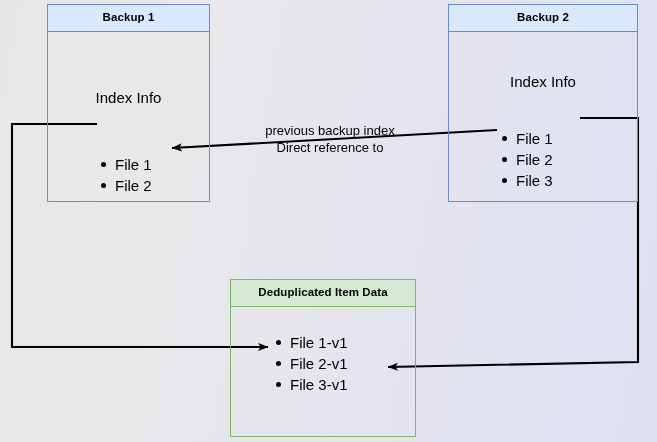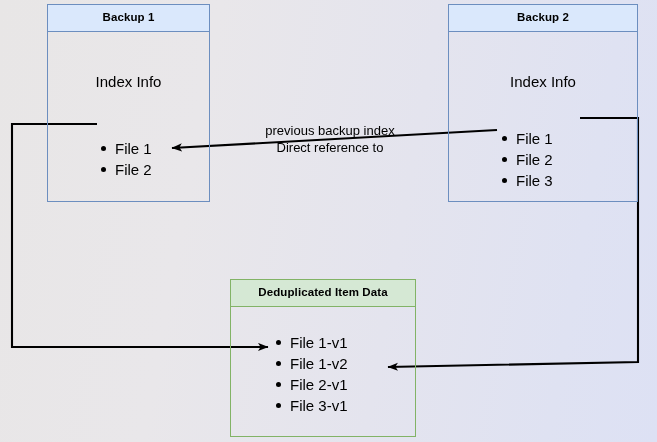--- a/index.html
+++ b/index.html
@@ -138,7 +138,7 @@
     <path d="M 497,130 L 172,148" fill="none" stroke="#000000" stroke-width="2.1" marker-end="url(#arrowhead)"></path>
   </svg>
 
-  <div class="dbox blue" style="left:47px; top:4px; width:163px; height:198px;">
+  <div class="dbox blue" style="left:47px; top:4px; width:163px; height:198px;gap:16px;">
     <div class="dbox-header">Backup 1</div>
     <div class="dbox-body">
       <div class="index-info" style="top:41px;">Index Info</div>

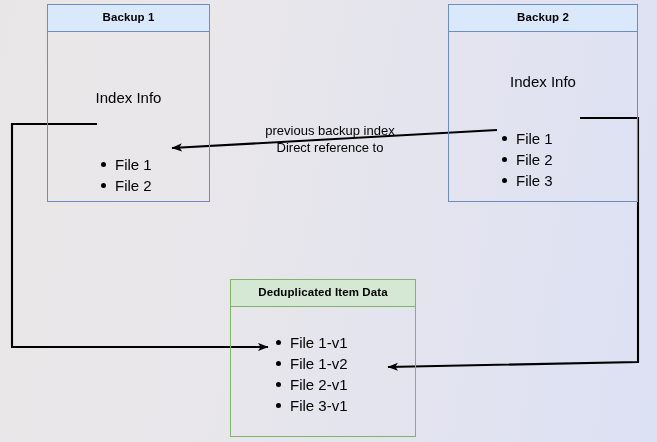--- a/index.html
+++ b/index.html
@@ -166,7 +166,6 @@
     <div class="dbox-body">
       <ul class="file-list" style="left:29px; top:25px;text-align:right;">
         <li>File 1-v1</li>
-        <li>File 1-v2</li>
         <li>File 2-v1</li>
         <li>File 3-v1</li>
       </ul>

